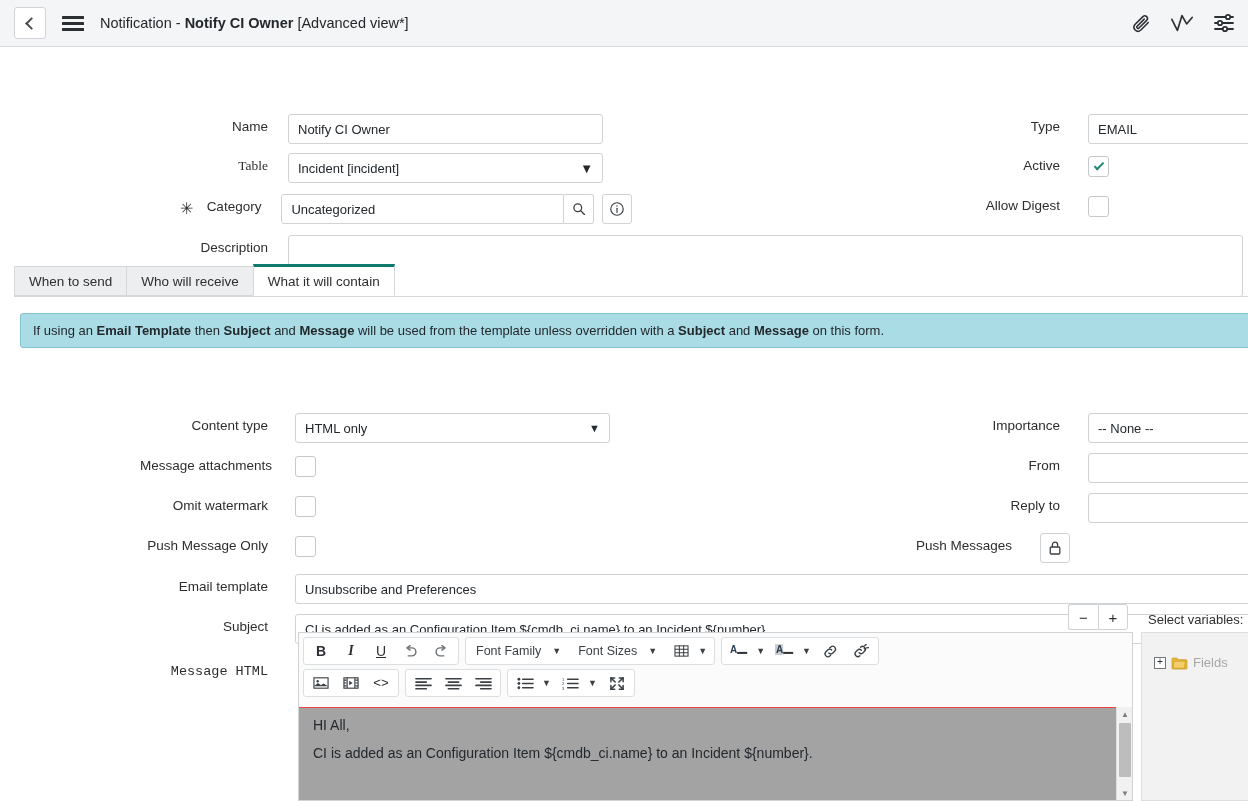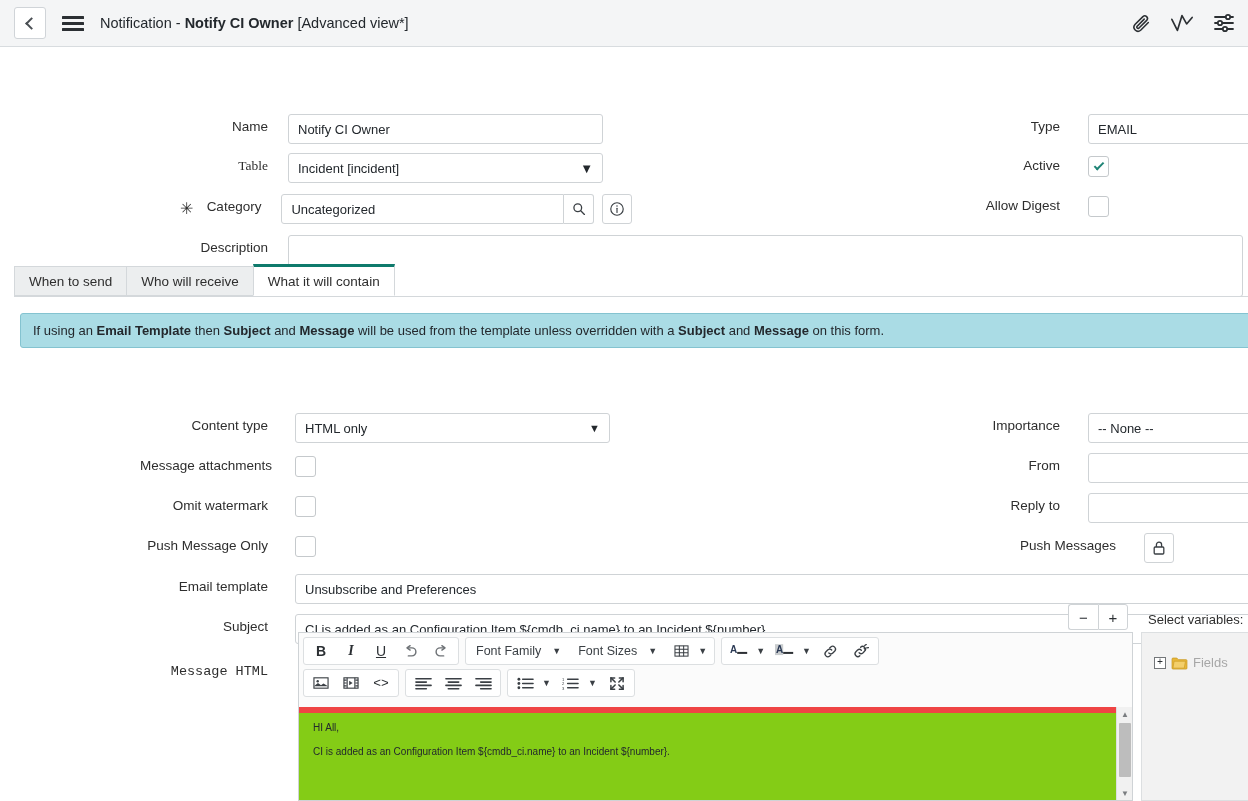--- a/index.html
+++ b/index.html
@@ -479,7 +479,7 @@
     <div class="fld" style="width:215px; margin-left:28px;"></div>
   </div>
 
-  <div class="row" style="left:1016px; top:486px;">
+  <div class="row" style="left:912px; top:486px;">
     <div class="lbl" style="width:100px;">Push Messages</div>
     <div class="icon-btn" style="margin-left:28px;">
       <svg width="14" height="16" viewBox="0 0 14 16" fill="none" stroke="#3a3f44" stroke-width="1.3">

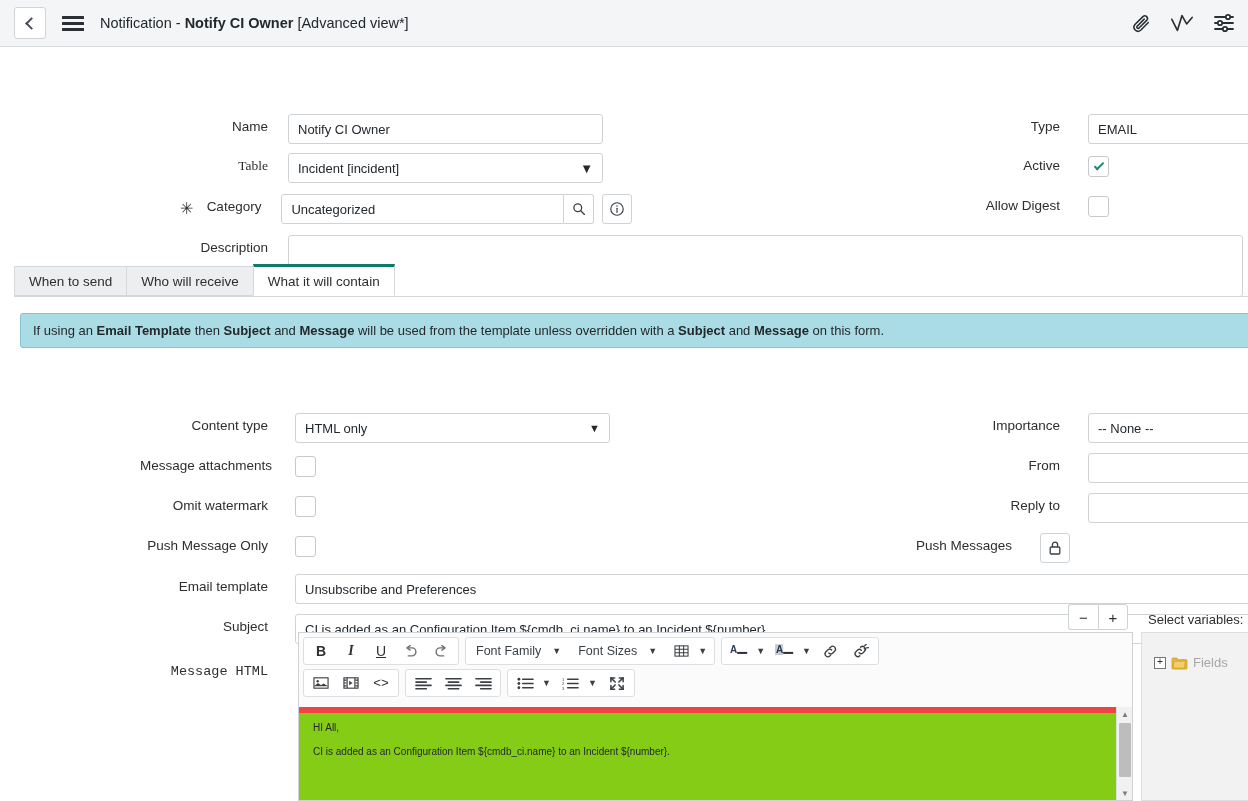--- a/index.html
+++ b/index.html
@@ -255,10 +255,10 @@
     position: absolute;
     left: 0; right: 0;
     top: 74px; bottom: 0;
-    background: #84cc16;
-    border-top: 6px solid #ef4444;
+    background: #a3a3a3;
+    border-top: 1px solid #ef4444;
     padding: 10px 14px;
-    font-size: 10px;
+    font-size: 14px;
     line-height: 1.05;
     color: #23282d;
     overflow: hidden;

